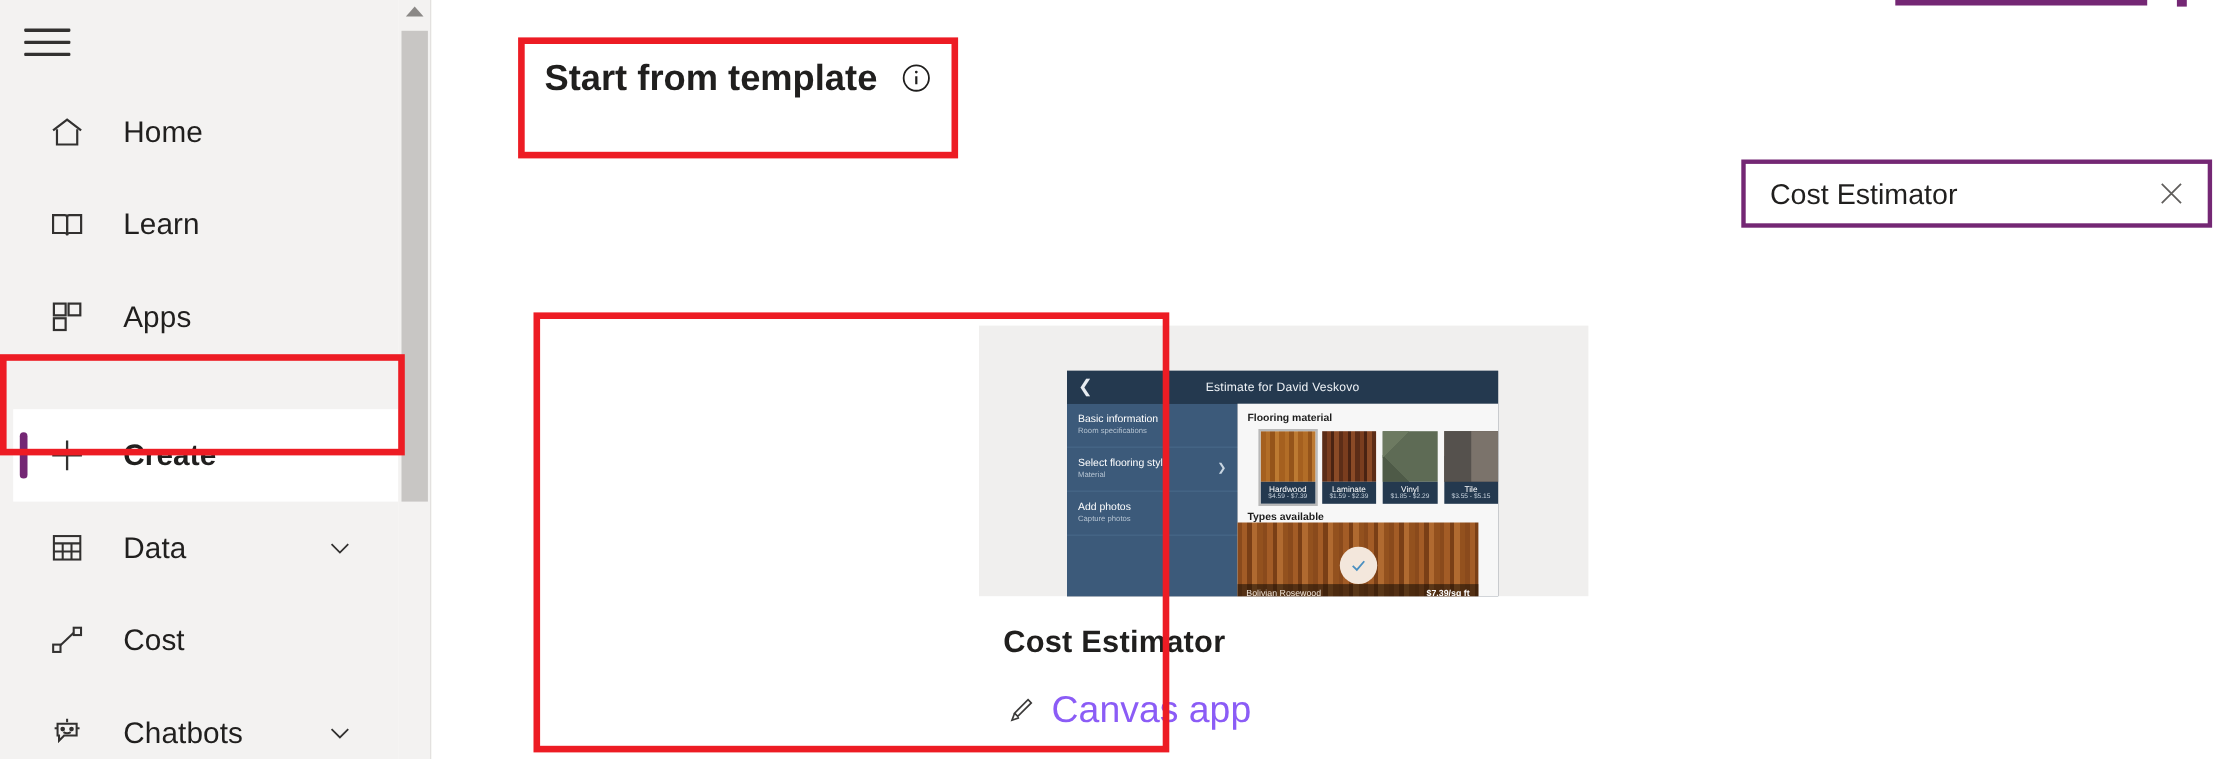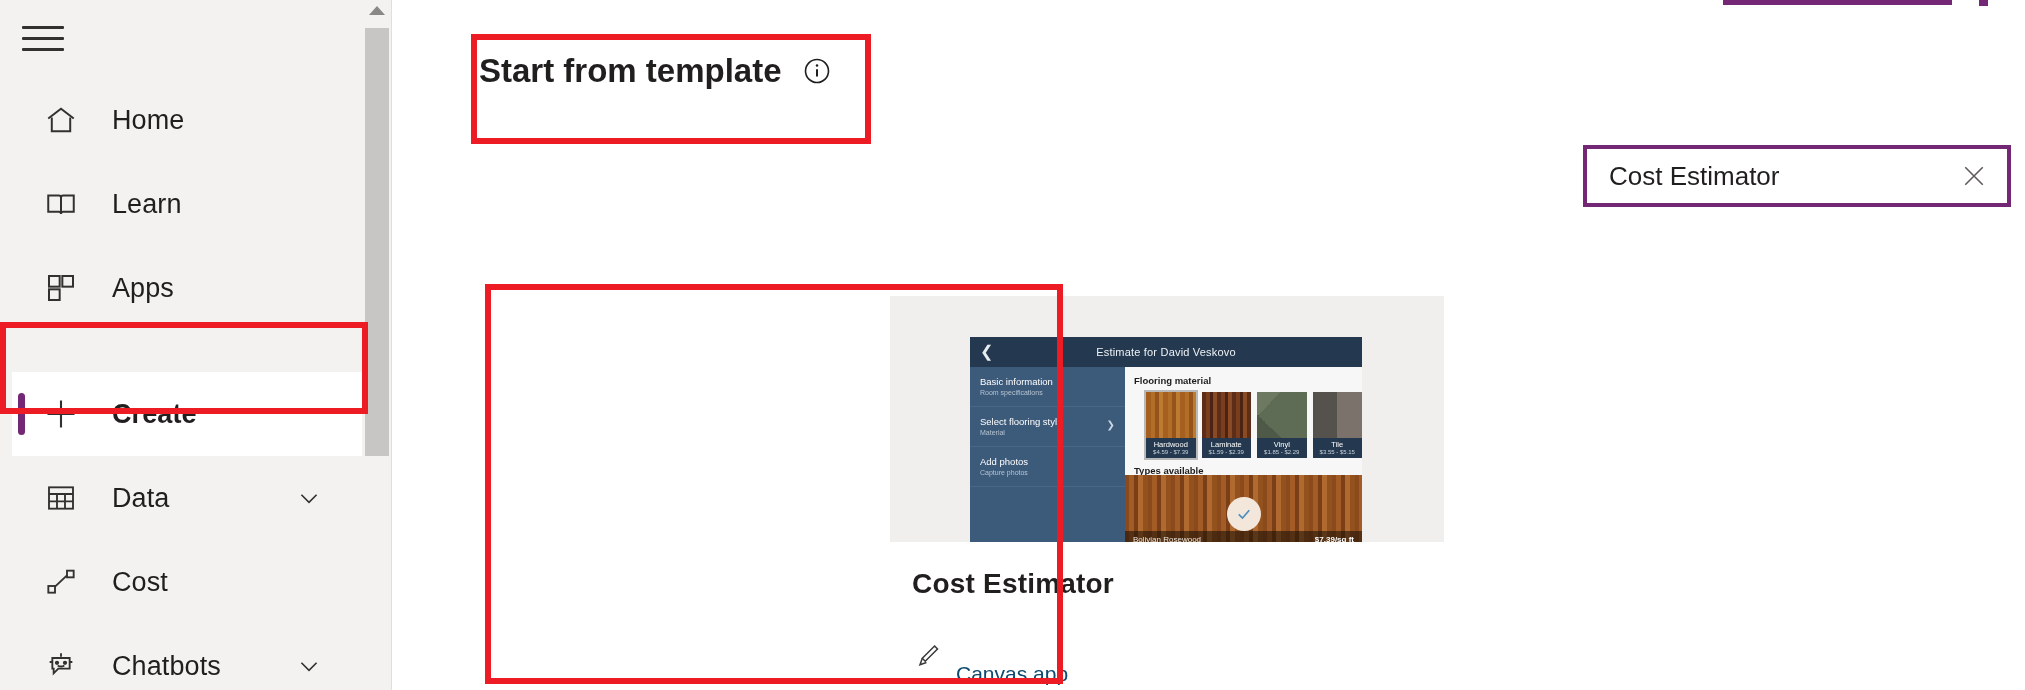--- a/index.html
+++ b/index.html
@@ -133,7 +133,7 @@
 
   .page-title-wrap {
     position: absolute;
-    left: 86px; top: 52px;
+    left: 102px; top: 52px;
     display: flex; align-items: center; gap: 20px;
   }
   .page-title {

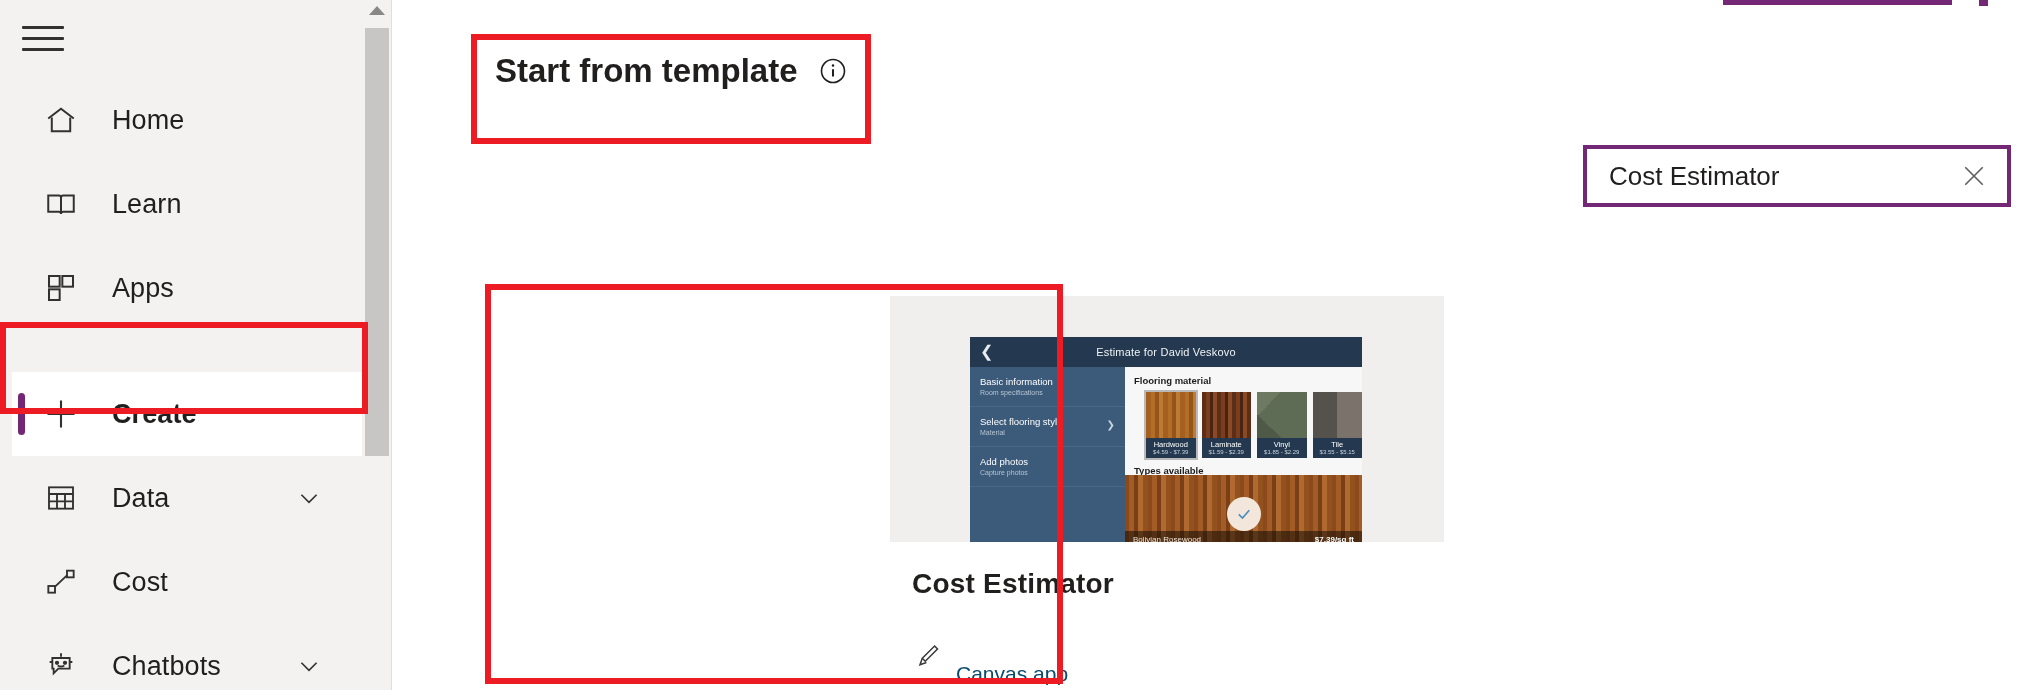--- a/index.html
+++ b/index.html
@@ -271,7 +271,7 @@
   .wood-strip {
     position: absolute;
     left: 0; bottom: 0;
-    width: 237px; height: 72px;
+    width: 219px; height: 72px;
     background: repeating-linear-gradient(90deg,#8a4a1c 0 4px,#a35c26 4px 9px,#7a3f16 9px 13px,#b06a30 13px 18px,#93511e 18px 23px);
     text-align: right;
   }

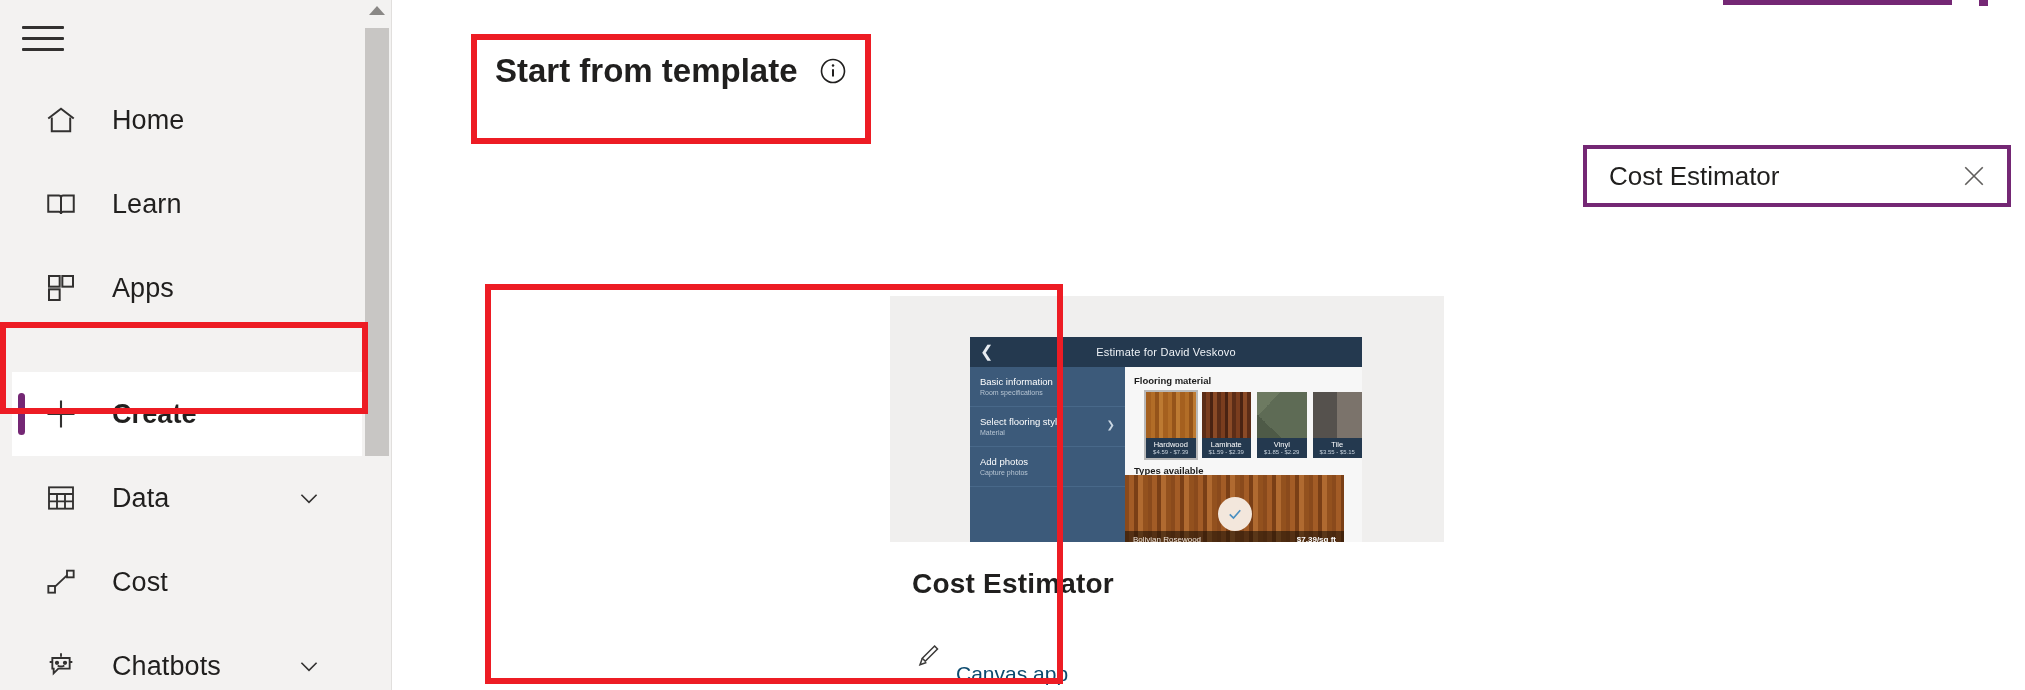--- a/index.html
+++ b/index.html
@@ -300,7 +300,7 @@
     margin-top: 26px;
   }
   .card-sub .pen-icon { width: 30px; height: 30px; display: flex; align-items: center; justify-content: center; }
-  .card-sub .sub-label { font-size: 21px; color: #0c4a6e; margin-top: 36px; }
+  .card-sub .sub-label { font-size: 34px; color: #8b5cf6; }
 </style>
 </head>
 <body>

